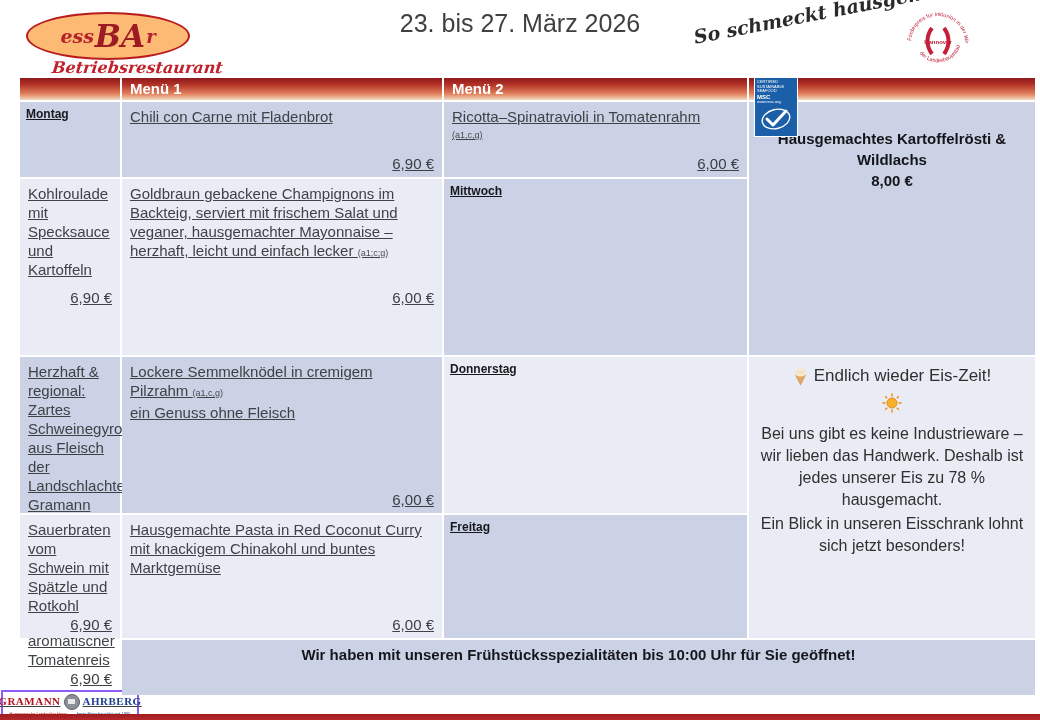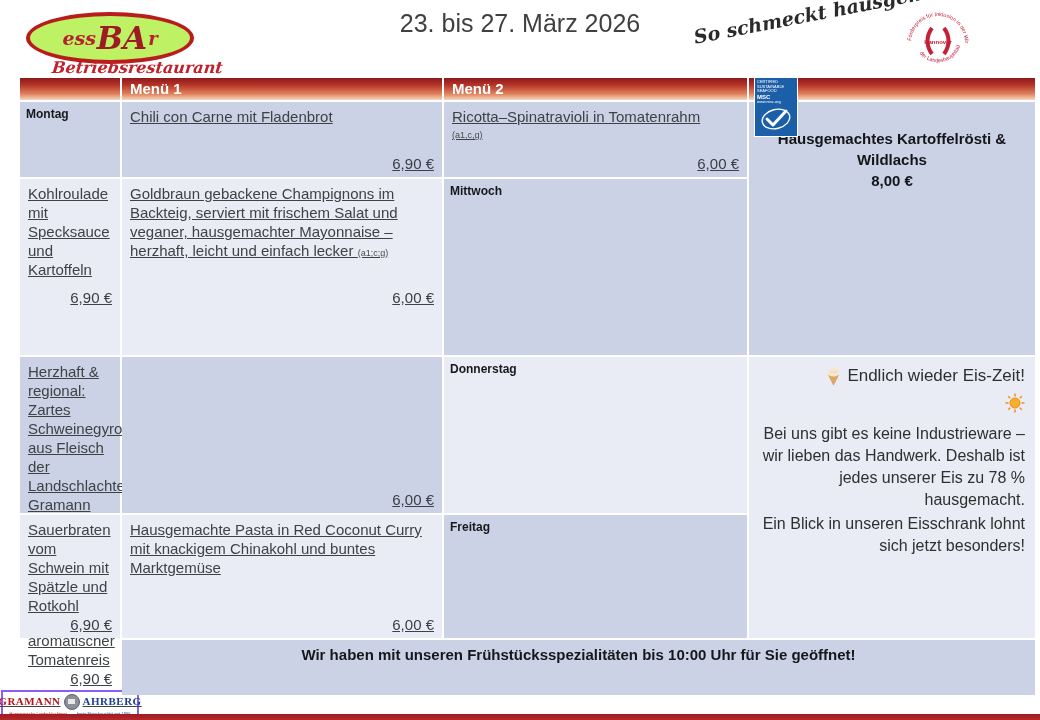--- a/index.html
+++ b/index.html
@@ -8,7 +8,7 @@
 
   
   .brand{position:absolute;left:22px;top:10px;width:175px;height:66px;}
-  .brand-ellipse{position:absolute;left:4px;top:2px;width:160px;height:44px;border:4px solid #b91c1c;border-radius:50%;display:flex;align-items:center;justify-content:center;background:#bef264;}
+  .brand-ellipse{position:absolute;left:4px;top:2px;width:160px;height:44px;border:2px solid #b91c1c;border-radius:50%;display:flex;align-items:center;justify-content:center;background:#fdba74;}
   .script{font-family:"DejaVu Serif",serif;font-style:italic;font-weight:bold;}
   .brand-ess{color:#b5212c;font-size:19px;}
   .brand-ba{color:#9c1b24;font-size:31px;line-height:1;margin:0 1px;}

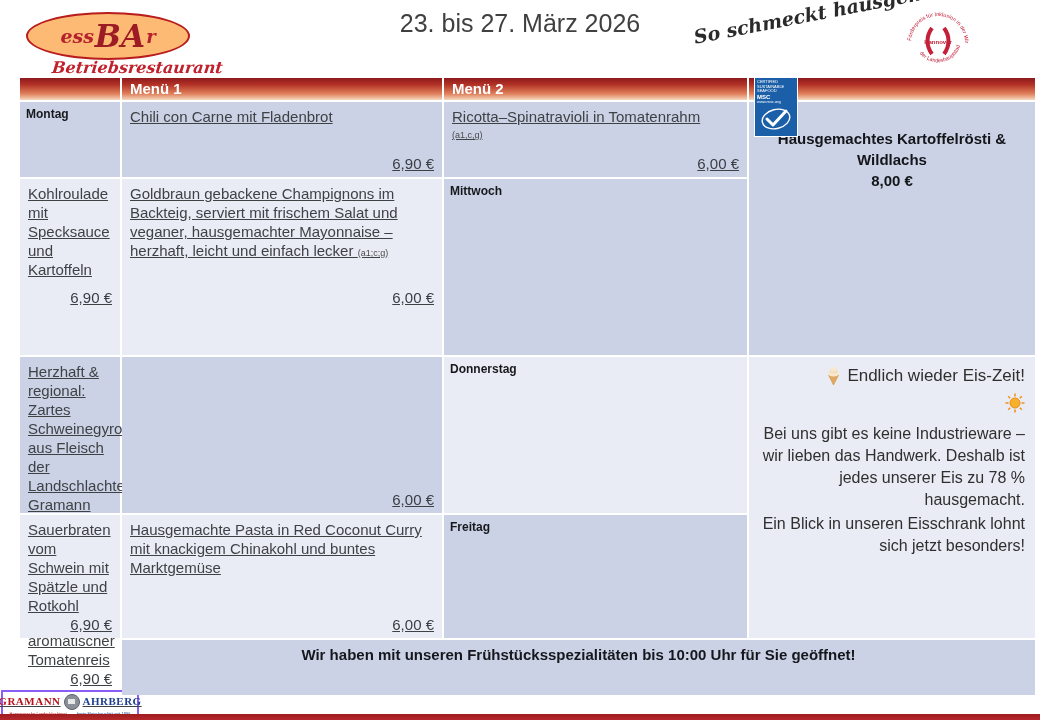--- a/index.html
+++ b/index.html
@@ -33,7 +33,7 @@
   .hdr.empty{padding:0;}
   .band-dark{background:#cbd2e6;}
   .band-light{background:#eaecf5;}
-  .day-cell{font-size:12px;font-weight:bold;color:#17181c;padding:5px 4px 0 6px;box-sizing:border-box;}
+  .day-cell{font-size:12px;font-weight:bold;color:#17181c;padding:5px 4px 0 6px;box-sizing:border-box;text-decoration:underline;}
   .menu-cell{box-sizing:border-box;padding:5px 8px 4px 8px;display:flex;flex-direction:column;color:#3f4245;font-size:15px;line-height:19px;text-decoration:underline;}
   .menu-cell .price{margin-top:auto;text-align:right;font-size:15px;color:#3a3d42;}
   .allergen{font-size:9px;color:#4a4a4a;}

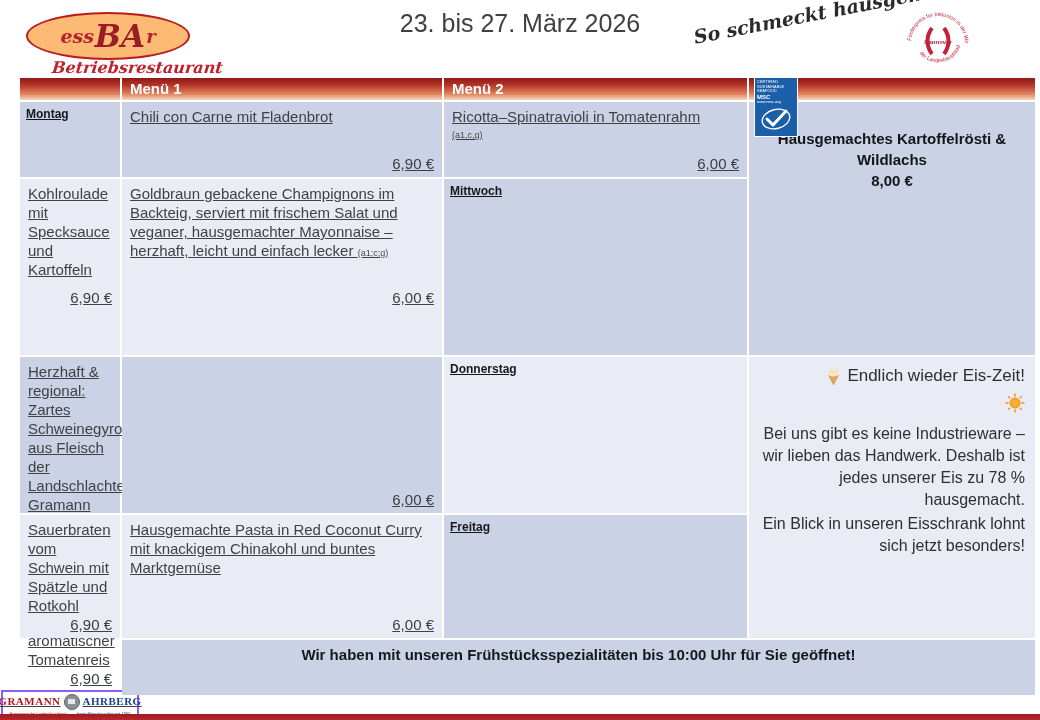--- a/index.html
+++ b/index.html
@@ -154,6 +154,7 @@
       </div>
     </div>
     <div class="menu-cell band-dark">
+      <div><span>Lockere Semmelknödel in cremigem Pilzrahm </span><span class="allergen">(a1,c,g)</span></div>
       <div class="price">6,00 €</div>
     </div>
 

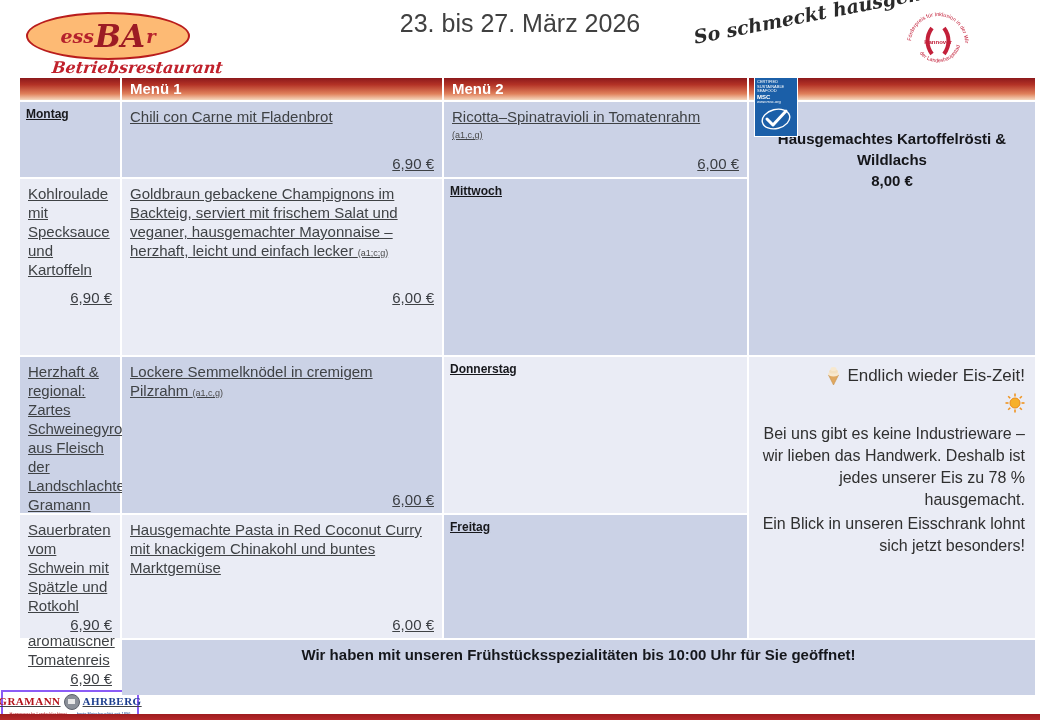--- a/index.html
+++ b/index.html
@@ -54,7 +54,7 @@
   .special-cell{grid-column:4;grid-row:2/4;box-sizing:border-box;padding:26px 10px 6px 10px;text-align:center;color:#2b2d33;font-size:15px;line-height:21px;}
   .special-title{font-weight:bold;color:#141519;}
   .special-price{font-weight:bold;color:#141519;margin-top:0px;}
-  .eis-cell{grid-column:4;grid-row:4/6;box-sizing:border-box;padding:8px 10px 6px 10px;text-align:right;color:#2f2f2f;font-size:16px;line-height:22px;}
+  .eis-cell{grid-column:4;grid-row:4/6;box-sizing:border-box;padding:8px 10px 6px 10px;text-align:center;color:#2f2f2f;font-size:16px;line-height:22px;}
   .eis-title{font-size:17px;display:inline-flex;align-items:center;gap:6px;}
   .eis-sun{margin:1px auto 4px auto;}
   .eis-body{margin-top:2px;}

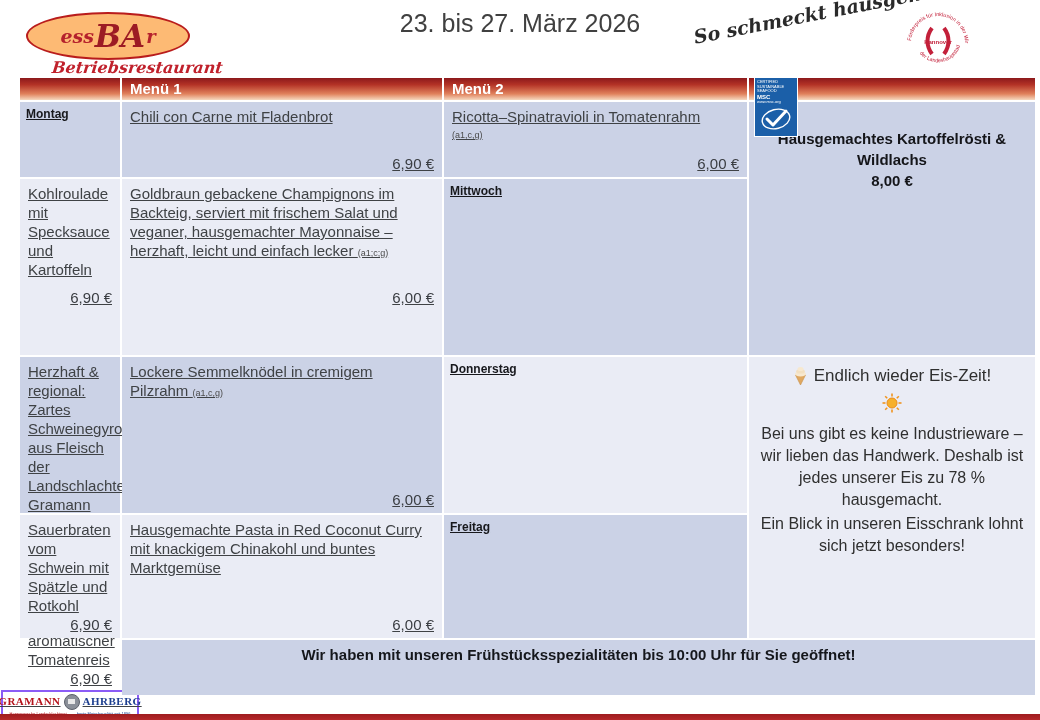--- a/index.html
+++ b/index.html
@@ -155,6 +155,7 @@
     </div>
     <div class="menu-cell band-dark">
       <div><span>Lockere Semmelknödel in cremigem Pilzrahm </span><span class="allergen">(a1,c,g)</span></div>
+      <div>ein Genuss ohne Fleisch</div>
       <div class="price">6,00 €</div>
     </div>
 

